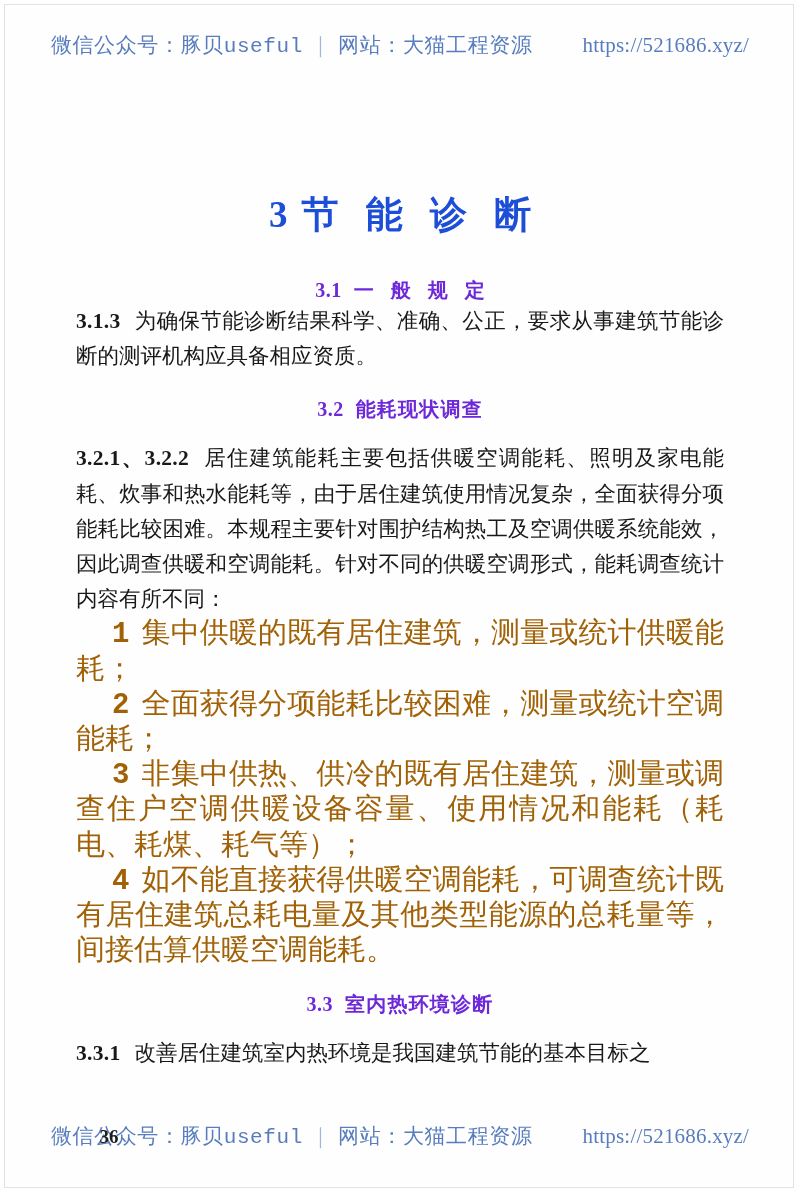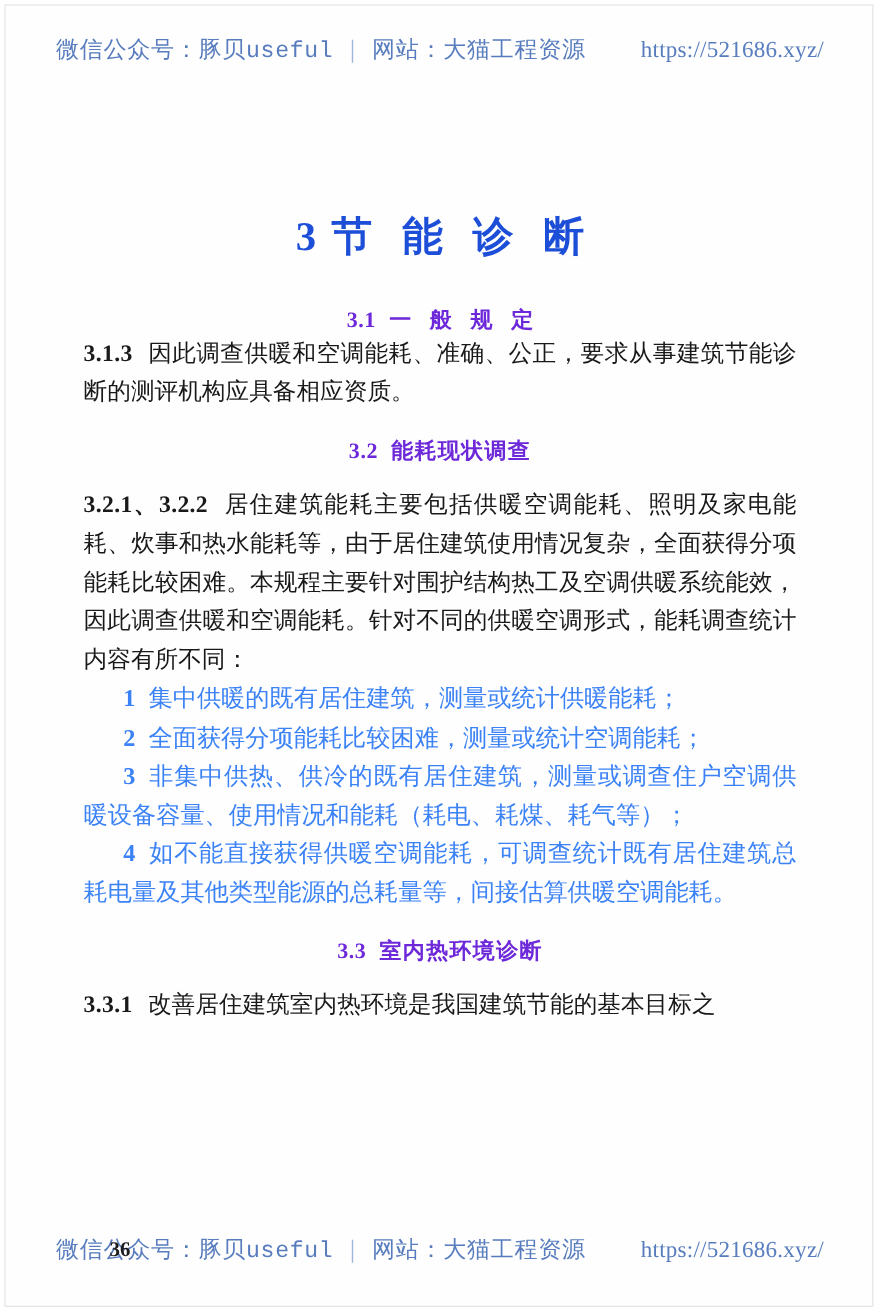--- a/index.html
+++ b/index.html
@@ -165,7 +165,7 @@
 
 
   <p class="para tight">
-    <span class="clause-no">3.1.3</span><span>因此调查供暖和空调能耗、准确、公正，要求从事建筑节能诊断的测评机构应具备相应资质。</span>
+    <span class="clause-no">3.1.3</span><span>为确保节能诊断结果科学、准确、公正，要求从事建筑节能诊断的测评机构应具备相应资质。</span>
   </p>
 
   <h2 class="section-title s2">

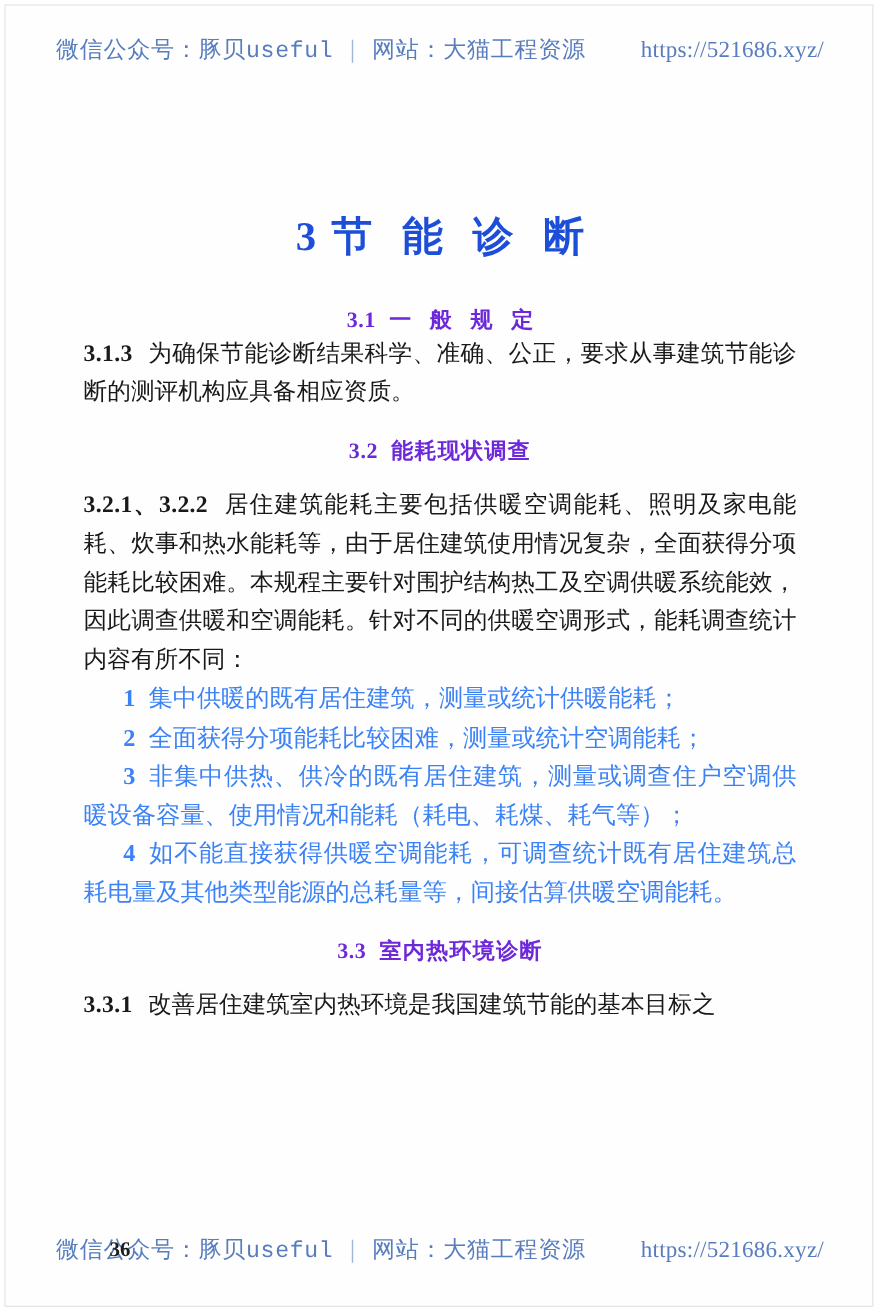--- a/index.html
+++ b/index.html
@@ -119,12 +119,13 @@
   }
   ol.item-list li {
     margin: 0;
-    font-size: 22px;
+    font-size: 29px;
     line-height: 35.2px;
     text-align: justify;
     text-justify: inter-character;
-    color: #3b82f6;
+    color: #a16207;
     text-indent: 36px;
+    font-family: Liberation Mono, monospace;
   }
   ol.item-list li .idx {
     font-weight: bold;

